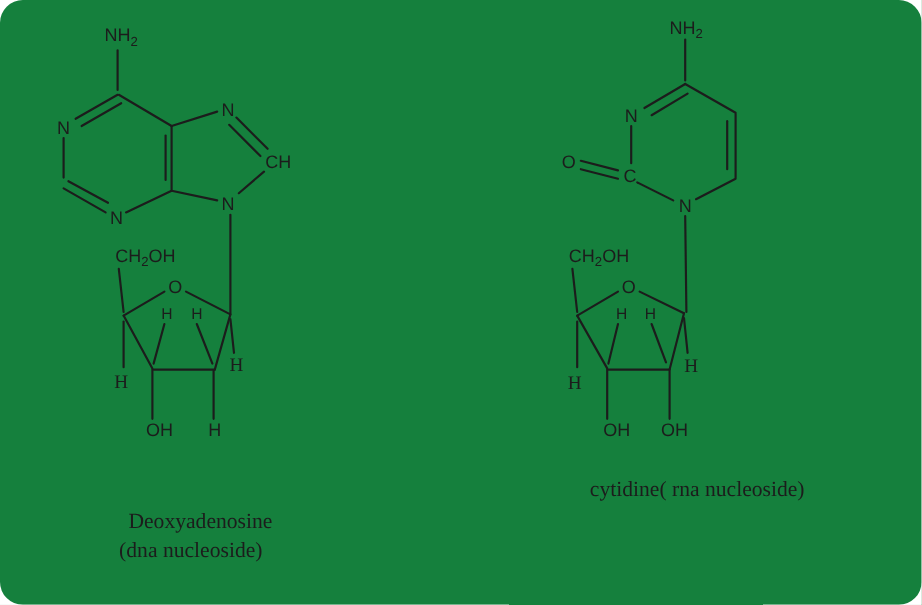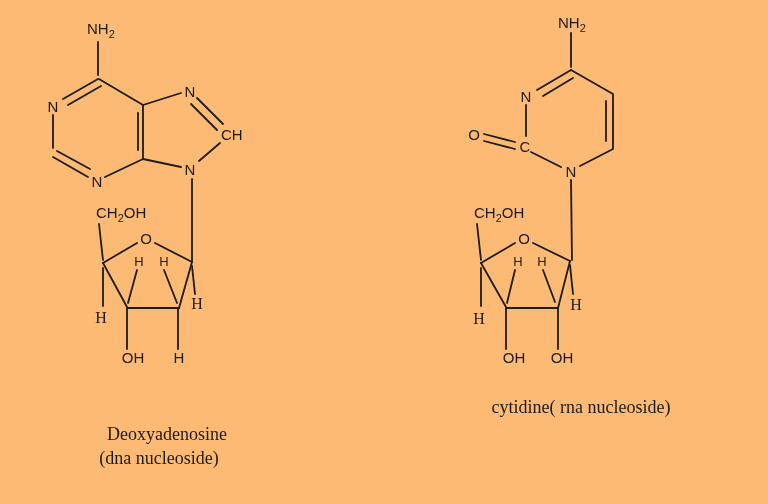--- a/index.html
+++ b/index.html
@@ -7,8 +7,9 @@
     position: relative;
     width: 768px;
     height: 504px;
-    background: #fdba74;
+    background: #15803d;
     overflow: hidden;
+    border-radius: 19px;
   }
   svg { display: block; }
   .bond {

